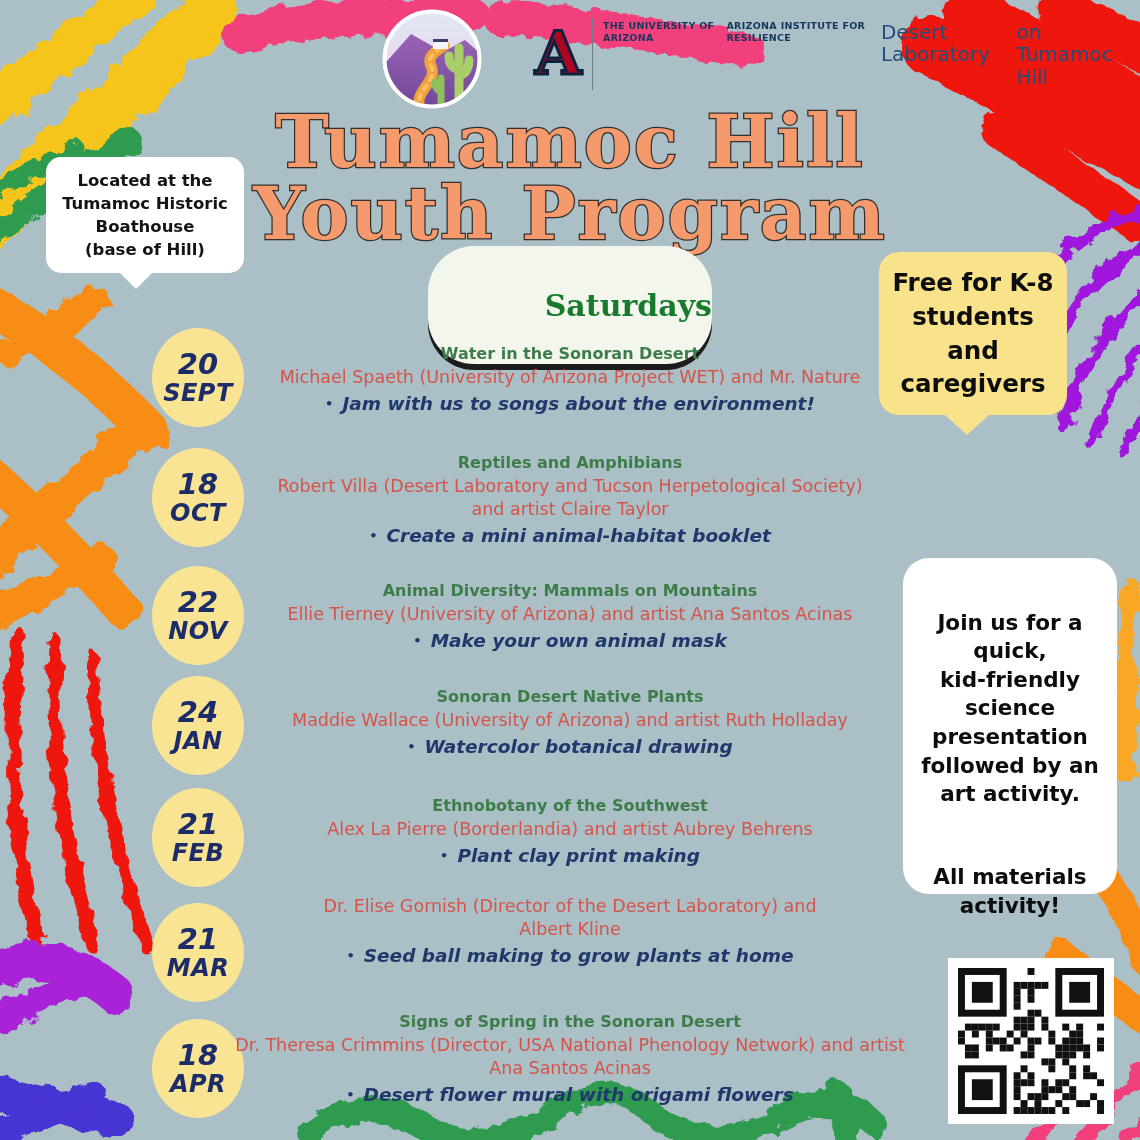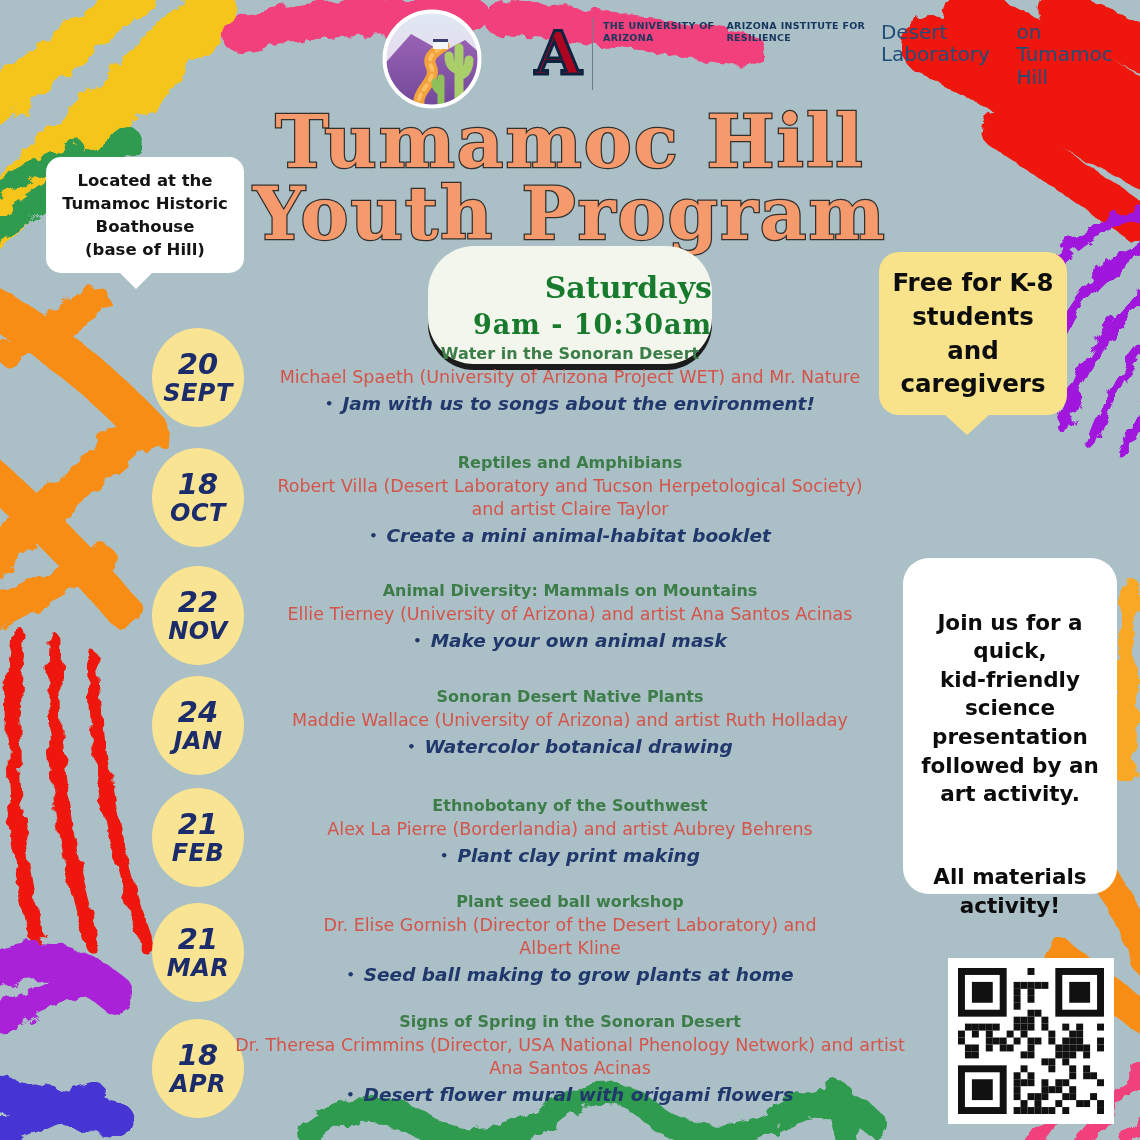--- a/index.html
+++ b/index.html
@@ -226,7 +226,6 @@
 
   <div class="schedule-pill">
     <div class="pill-days">Saturdays</div>
-    <div class="pill-time">9am - 10:30am</div>
   </div>
 
   <div class="free-callout">Free for K-8

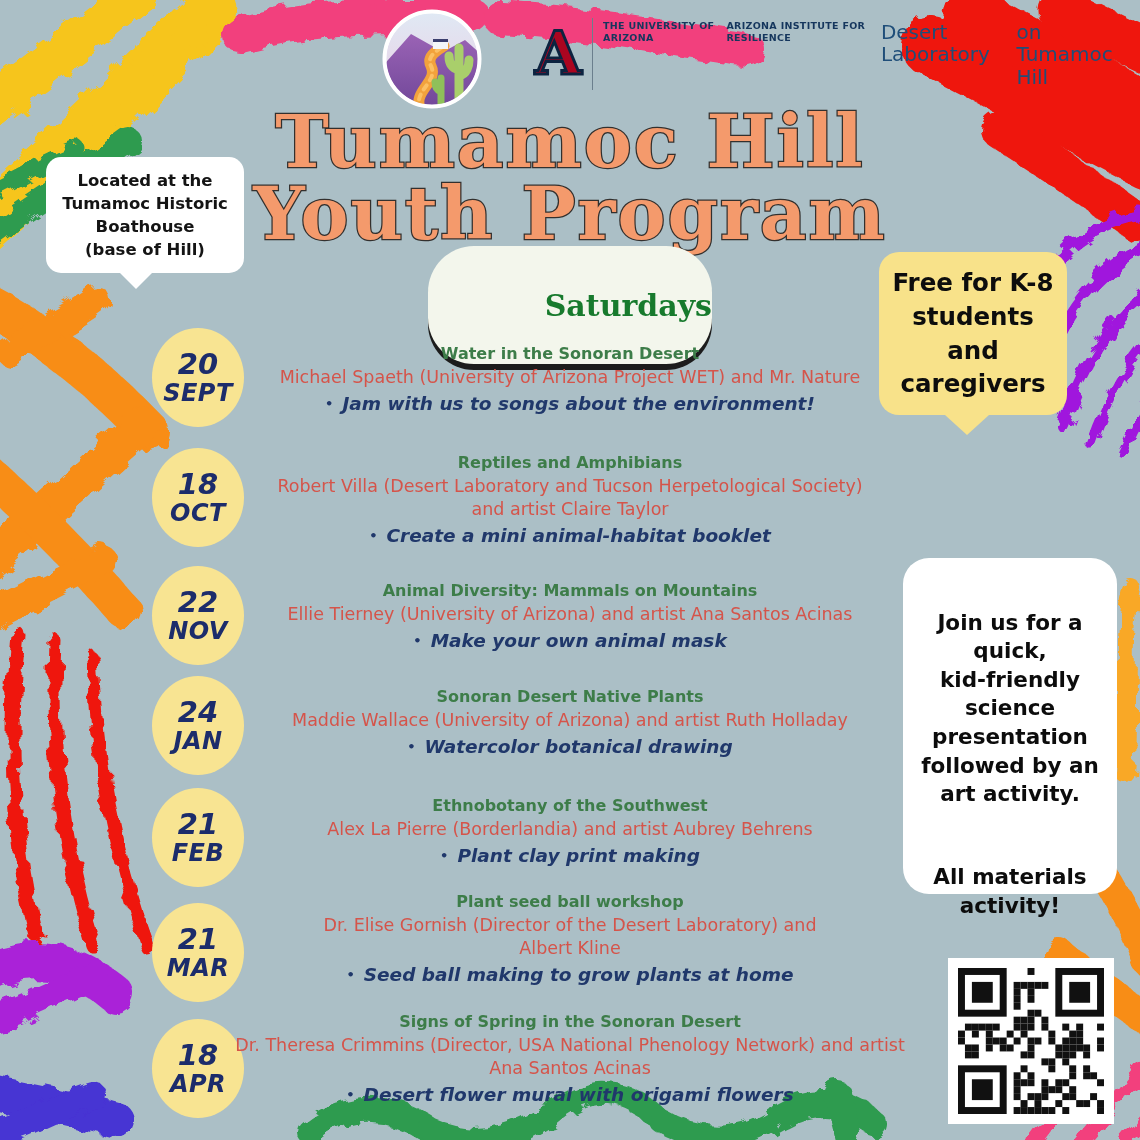--- a/index.html
+++ b/index.html
@@ -300,7 +300,6 @@
       <div class="date-month">MAR</div>
     </div>
     <div class="event-text">
-      <div class="event-title">Plant seed ball workshop</div>
       <div class="event-presenters">Dr. Elise Gornish (Director of the Desert Laboratory) and
 Albert Kline</div>
       <div class="event-activity"><span class="bullet">•</span><span>Seed ball making to grow plants at home</span></div>

